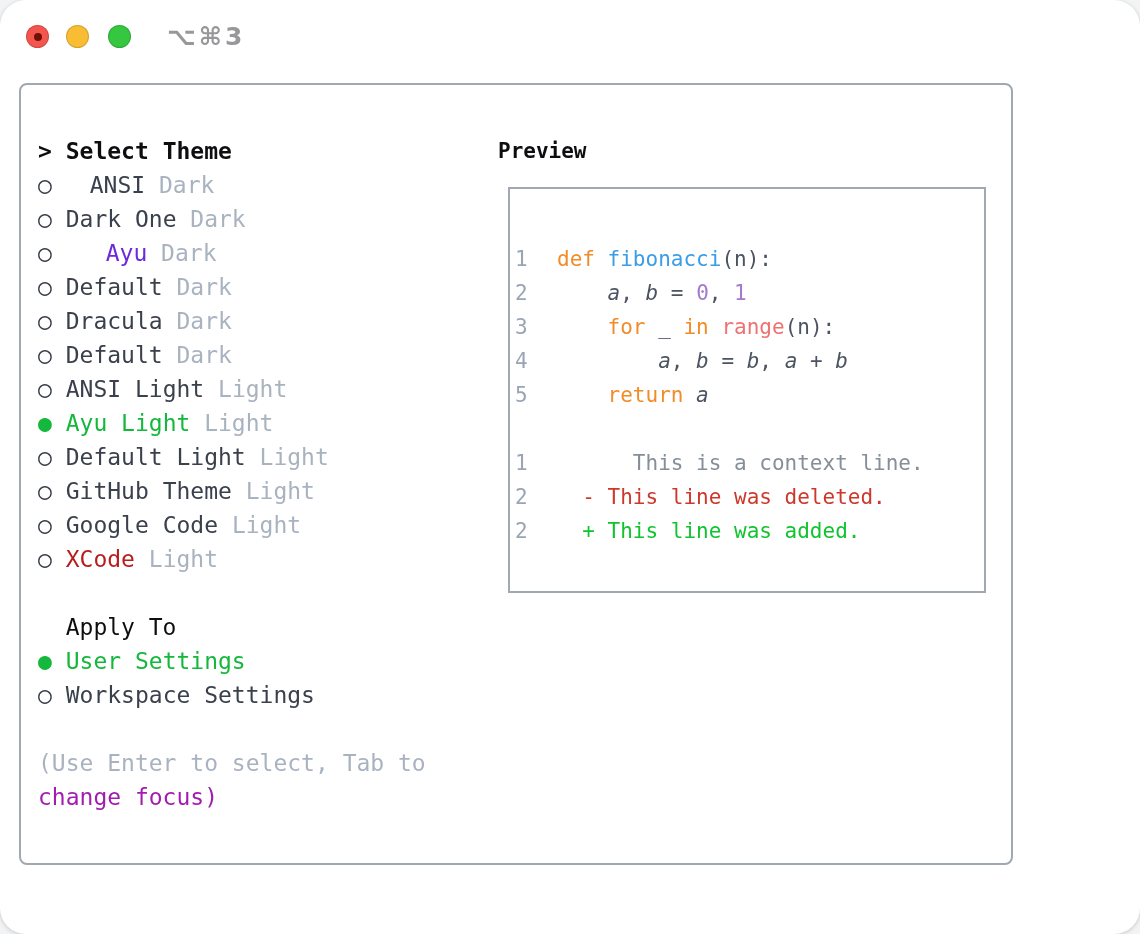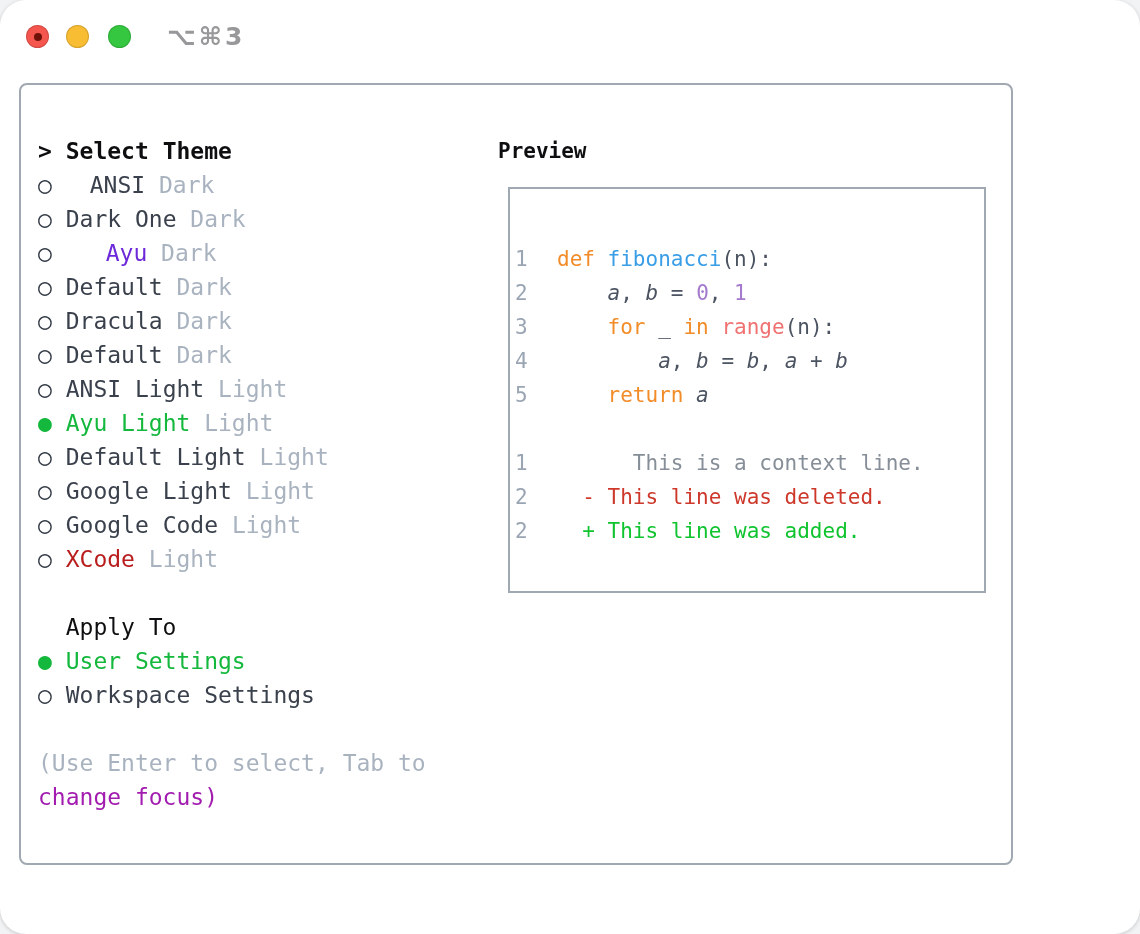--- a/index.html
+++ b/index.html
@@ -67,7 +67,7 @@
         <div class="row"><span style="color: rgb(58, 65, 76);">○ </span><span style="color: rgb(58, 65, 76);">ANSI Light</span><span style="color: rgb(169, 179, 192);"> Light</span></div>
         <div class="row"><span style="color: rgb(20, 184, 60);">● </span><span style="color: rgb(20, 184, 60);">Ayu Light</span><span style="color: rgb(169, 179, 192);"> Light</span></div>
         <div class="row"><span style="color: rgb(58, 65, 76);">○ </span><span style="color: rgb(58, 65, 76);">Default Light</span><span style="color: rgb(169, 179, 192);"> Light</span></div>
-        <div class="row"><span style="color: rgb(58, 65, 76);">○ </span><span style="color: rgb(58, 65, 76);">Google Light</span><span style="color: rgb(169, 179, 192);"> Light</span></div>
+        <div class="row"><span style="color: rgb(58, 65, 76);">○ </span><span style="color: rgb(58, 65, 76);">GitHub Theme</span><span style="color: rgb(169, 179, 192);"> Light</span></div>
         <div class="row"><span style="color: rgb(58, 65, 76);">○ </span><span style="color: rgb(58, 65, 76);">Google Code</span><span style="color: rgb(169, 179, 192);"> Light</span></div>
         <div class="row"><span style="color: rgb(58, 65, 76);">○ </span><span style="color: #b91c1c;">XCode</span><span style="color: rgb(169, 179, 192);"> Light</span></div>
         <div class="row"></div>

